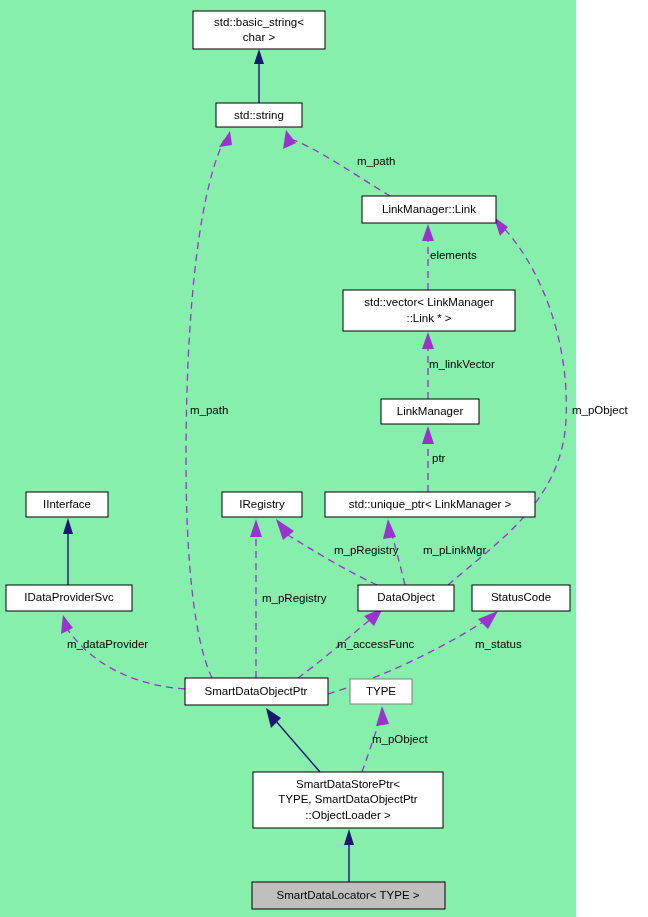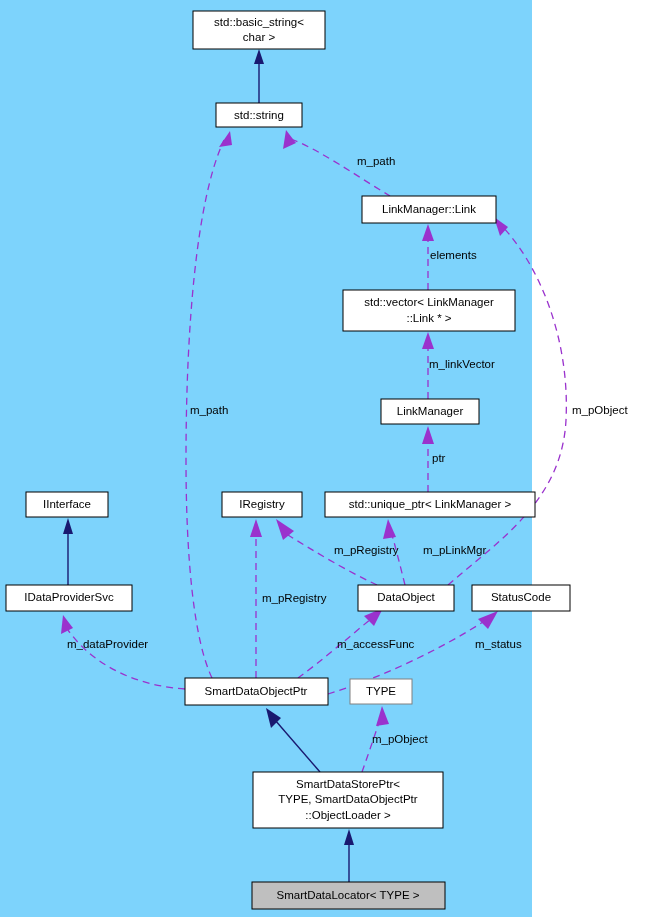--- a/index.html
+++ b/index.html
@@ -9,9 +9,9 @@
   }
   #diagram-root {
     position: relative;
-    width: 532px;
+    width: 576px;
     height: 917px;
-    background: #7dd3fc;
+    background: #86efac;
     font-family: "Liberation Sans", sans-serif;
   }
   svg#uml-canvas {

